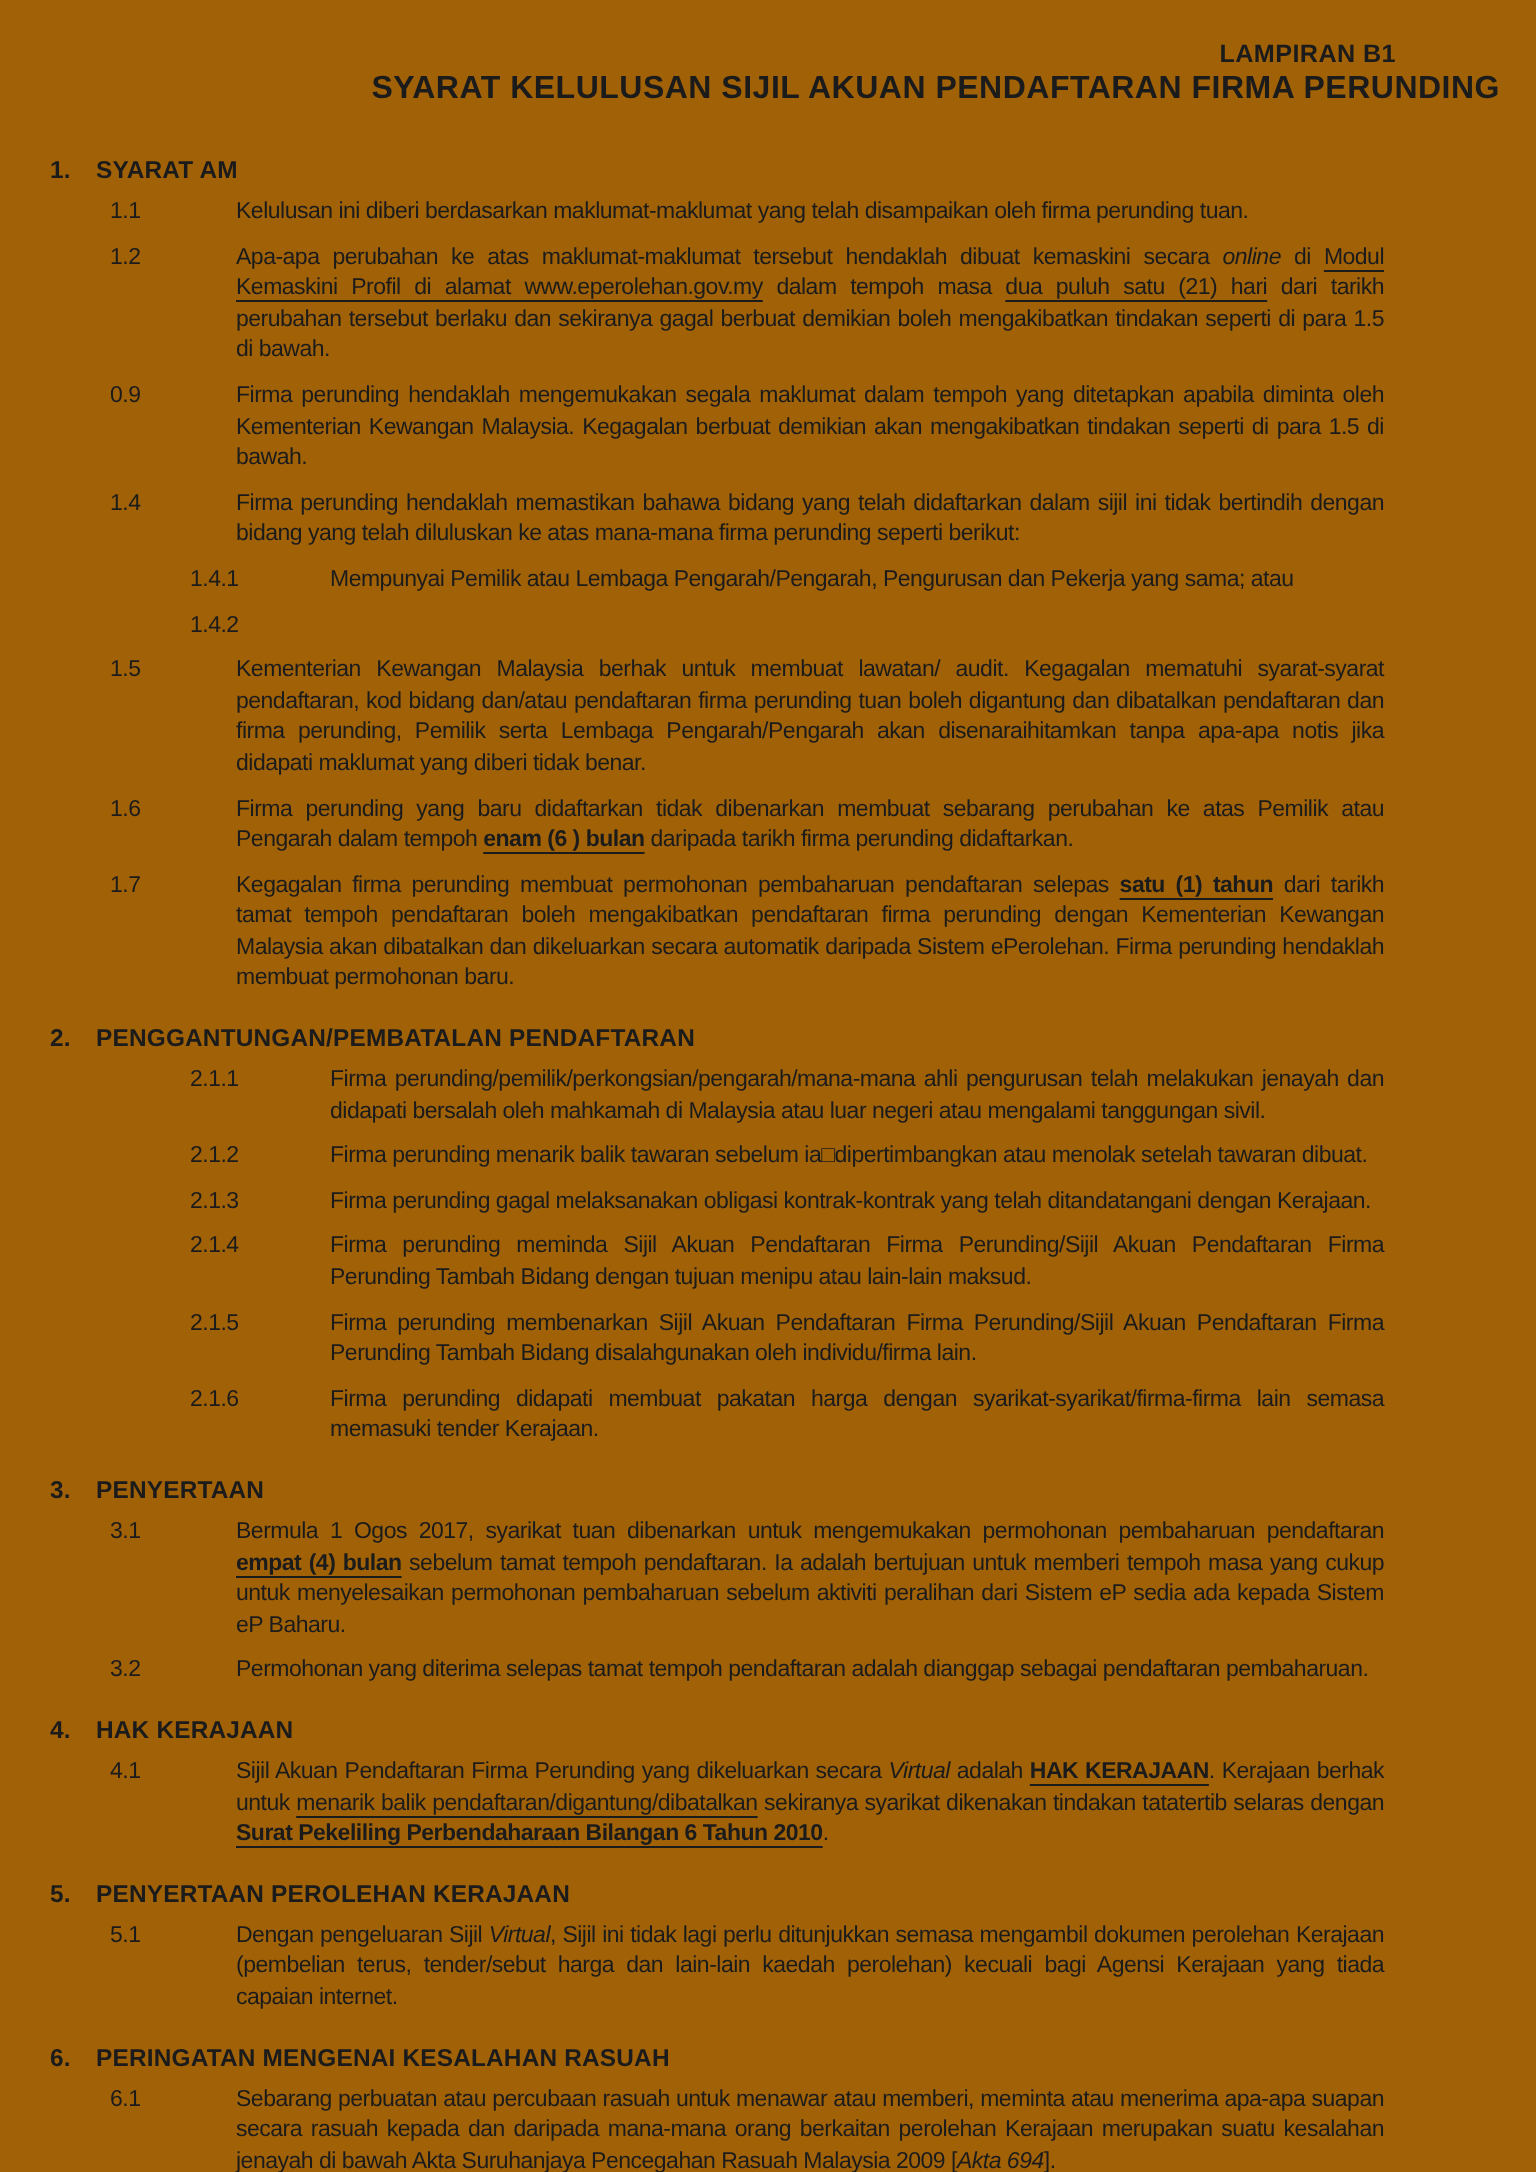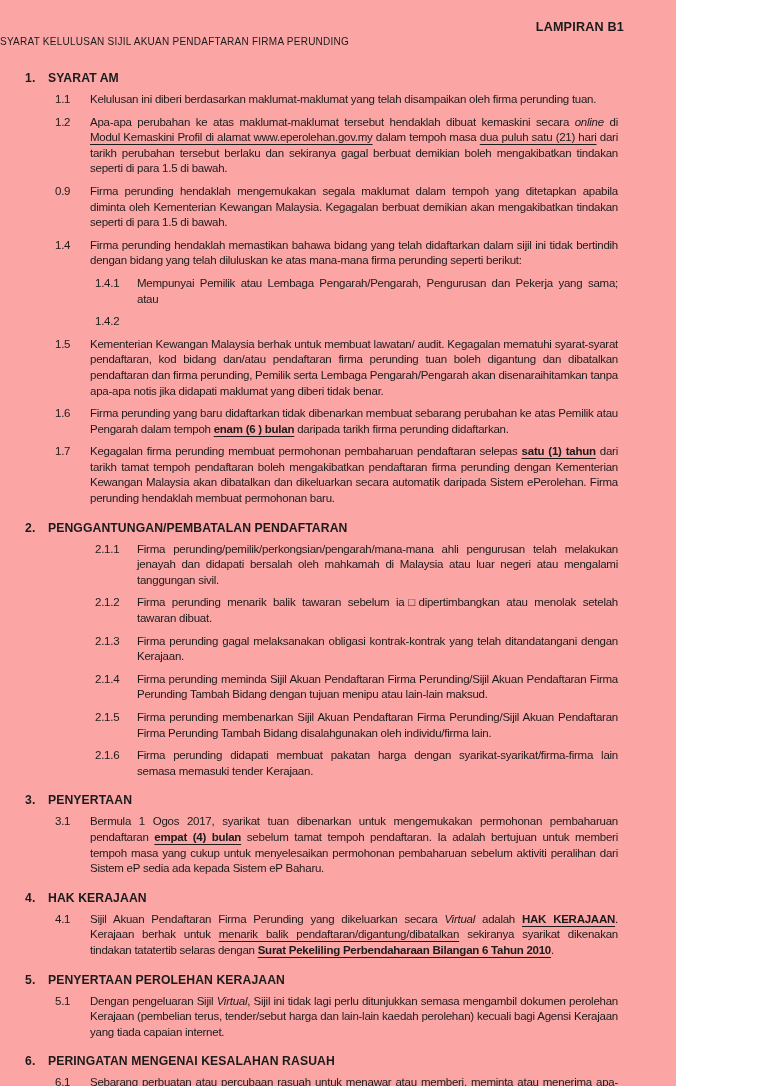--- a/index.html
+++ b/index.html
@@ -10,9 +10,9 @@
   }
   .page {
     position:relative; box-sizing:border-box;
-    width:676px; height:1086px;
-    padding:20px 58px 0 25px;
-    background:#fca5a5;
+    width:768px; height:1086px;
+    padding:20px 76px 0 25px;
+    background:#a16207;
   }
   .doc-header { margin-left:-25px; margin-right:-58px; }
   .lampiran {

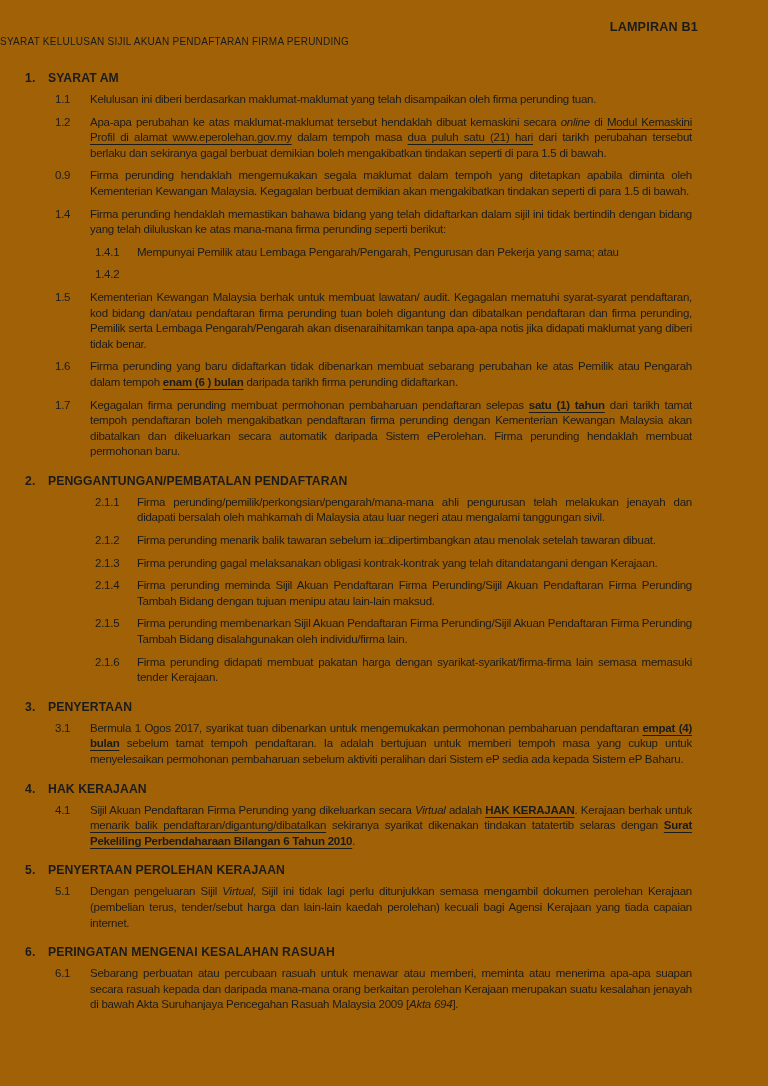--- a/index.html
+++ b/index.html
@@ -20,7 +20,7 @@
     padding-right:52px; letter-spacing:0.2px;
   }
   .doc-title {
-    text-align:left; font-weight:normal; font-size:10px;
+    text-align:right; font-weight:bold; font-size:16px;
     margin-top:2px; letter-spacing:0.25px;
   }
   .doc-body { margin-top:24px; }

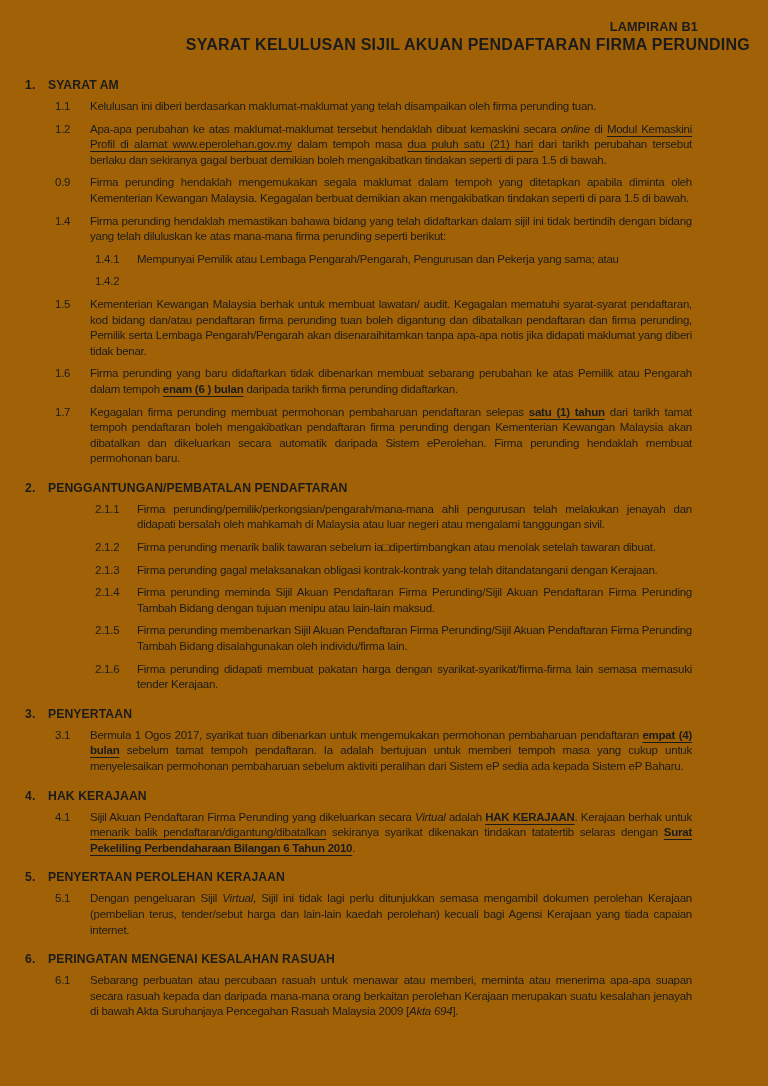--- a/index.html
+++ b/index.html
@@ -32,7 +32,7 @@
   .sec-num { flex:0 0 23px; }
   .item {
     display:flex; margin-top:7px;
-    font-size:11.5px; line-height:15.6px; letter-spacing:-0.25px;
+    font-size:11.5px; line-height:15.6px; letter-spacing:-0.25px;gap:28px;
   }
   .item .num { flex:0 0 auto; }
   .lvl1 { padding-left:30px; }

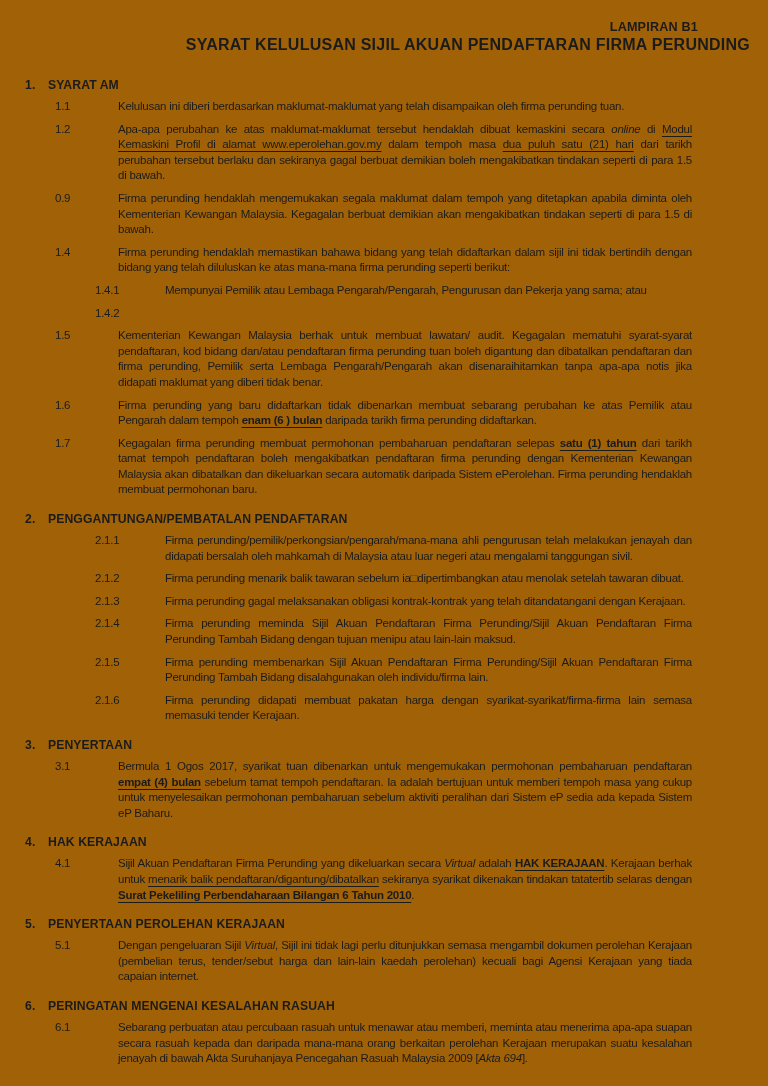--- a/index.html
+++ b/index.html
@@ -133,6 +133,10 @@
           <div class="num">3.1</div>
           <div class="text"><span>Bermula 1 Ogos 2017, syarikat tuan dibenarkan untuk mengemukakan permohonan pembaharuan pendaftaran </span><span class="b u">empat (4) bulan</span><span> sebelum tamat tempoh pendaftaran. Ia adalah bertujuan untuk memberi tempoh masa yang cukup untuk menyelesaikan permohonan pembaharuan sebelum aktiviti peralihan dari Sistem eP sedia ada kepada Sistem eP Baharu.</span></div>
         </div>
+        <div class="item lvl1">
+          <div class="num">3.2</div>
+          <div class="text"><span>Permohonan yang diterima selepas tamat tempoh pendaftaran adalah dianggap sebagai pendaftaran pembaharuan.</span></div>
+        </div>
       </div>
       <div class="section">
         <div class="sec-head">

